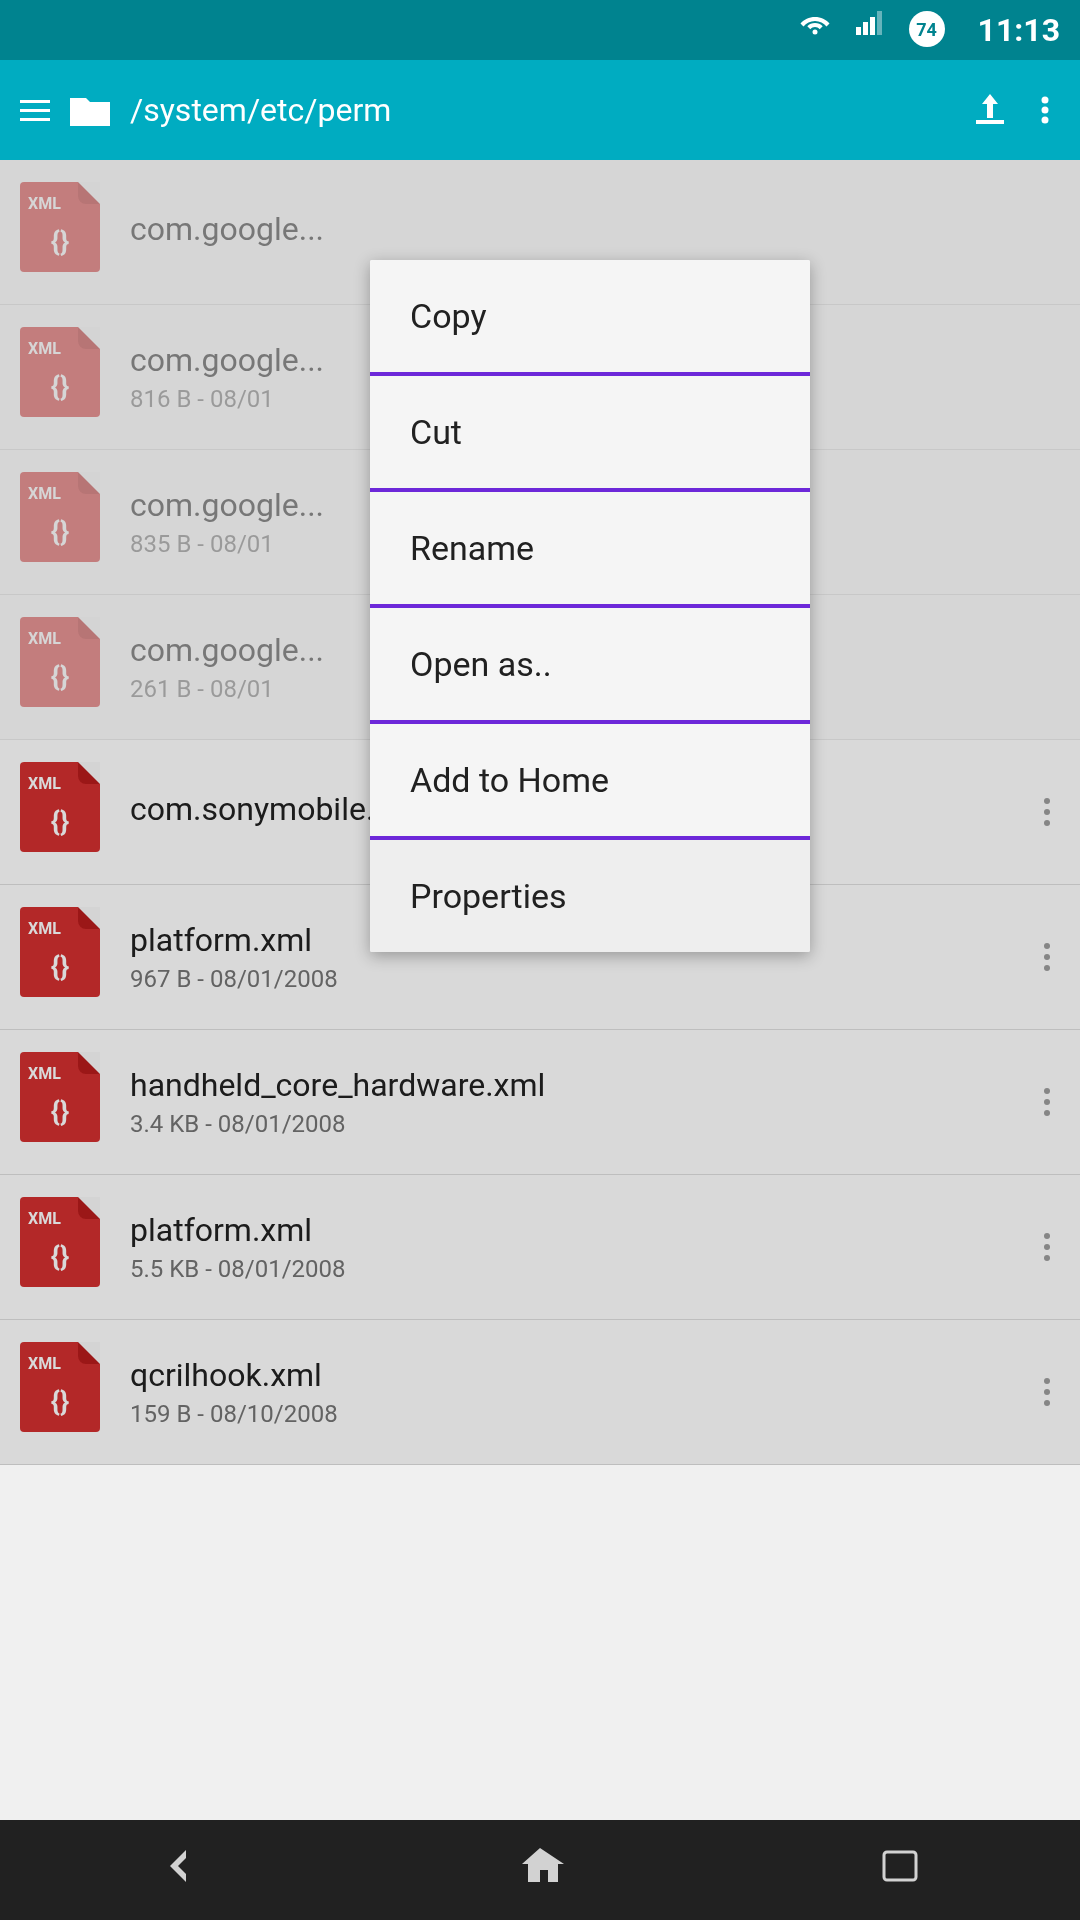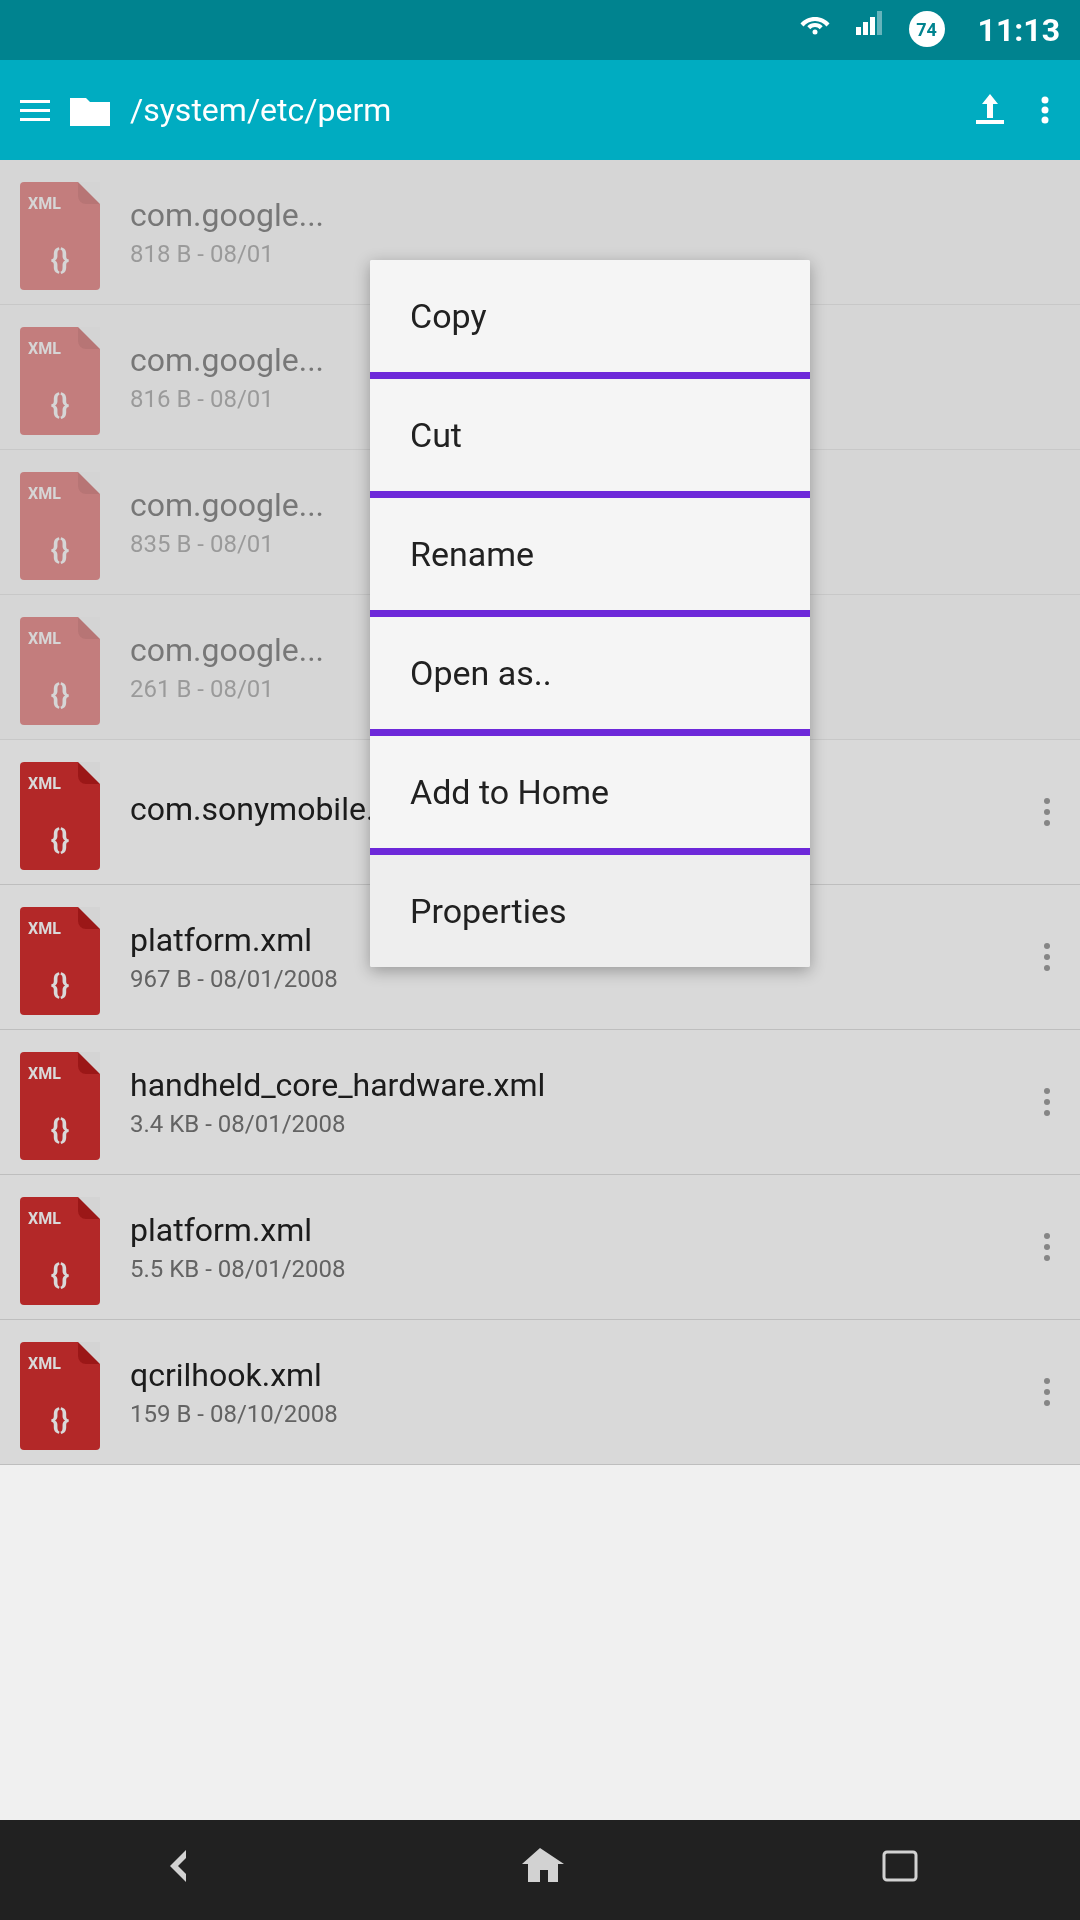--- a/index.html
+++ b/index.html
@@ -115,7 +115,7 @@
 
     .file-icon-body {
       width: 80px;
-      height: 108px;
+      height: 90px;
       background: #d32f2f;
       border-radius: 4px 14px 4px 4px;
       position: relative;

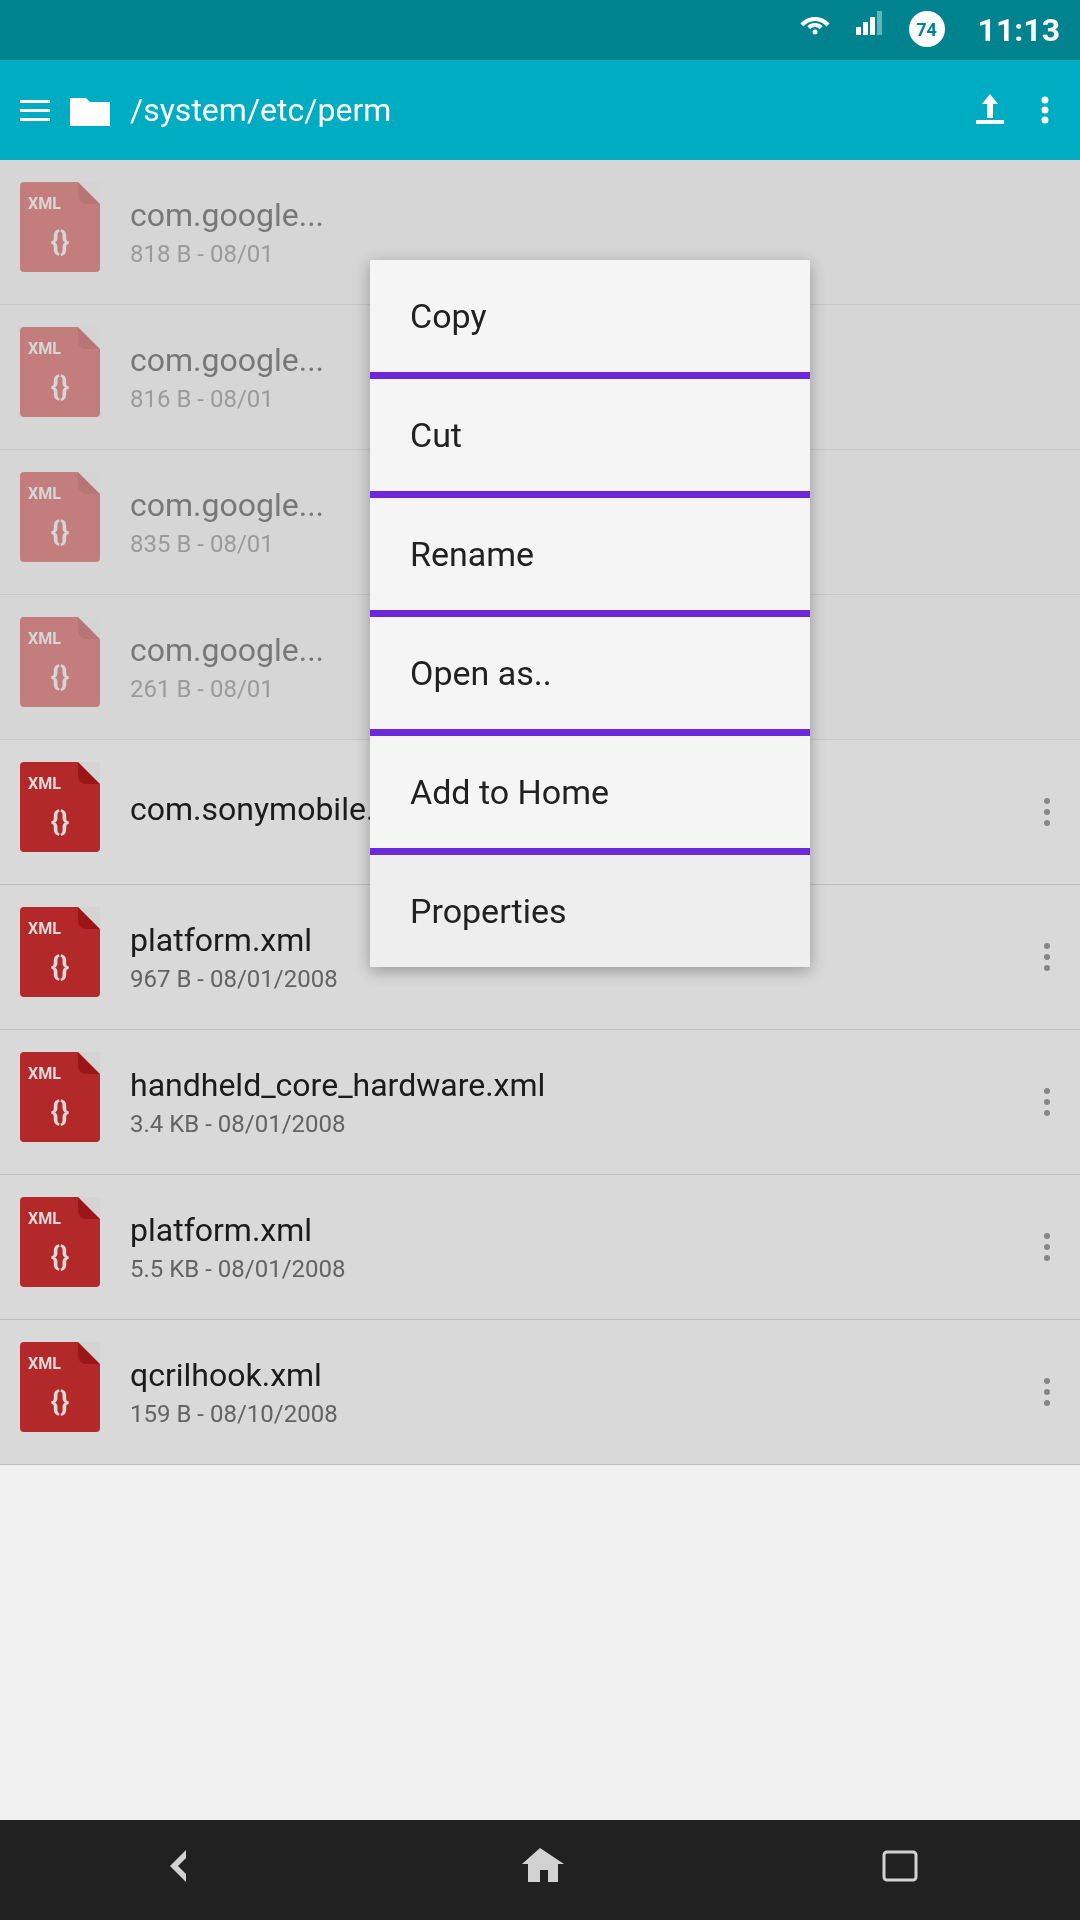--- a/index.html
+++ b/index.html
@@ -327,7 +327,6 @@
     </div>
     <div class="file-info">
       <div class="file-name">com.google...</div>
-      <div class="file-meta">818 B - 08/01</div>
     </div>
   </div>
 

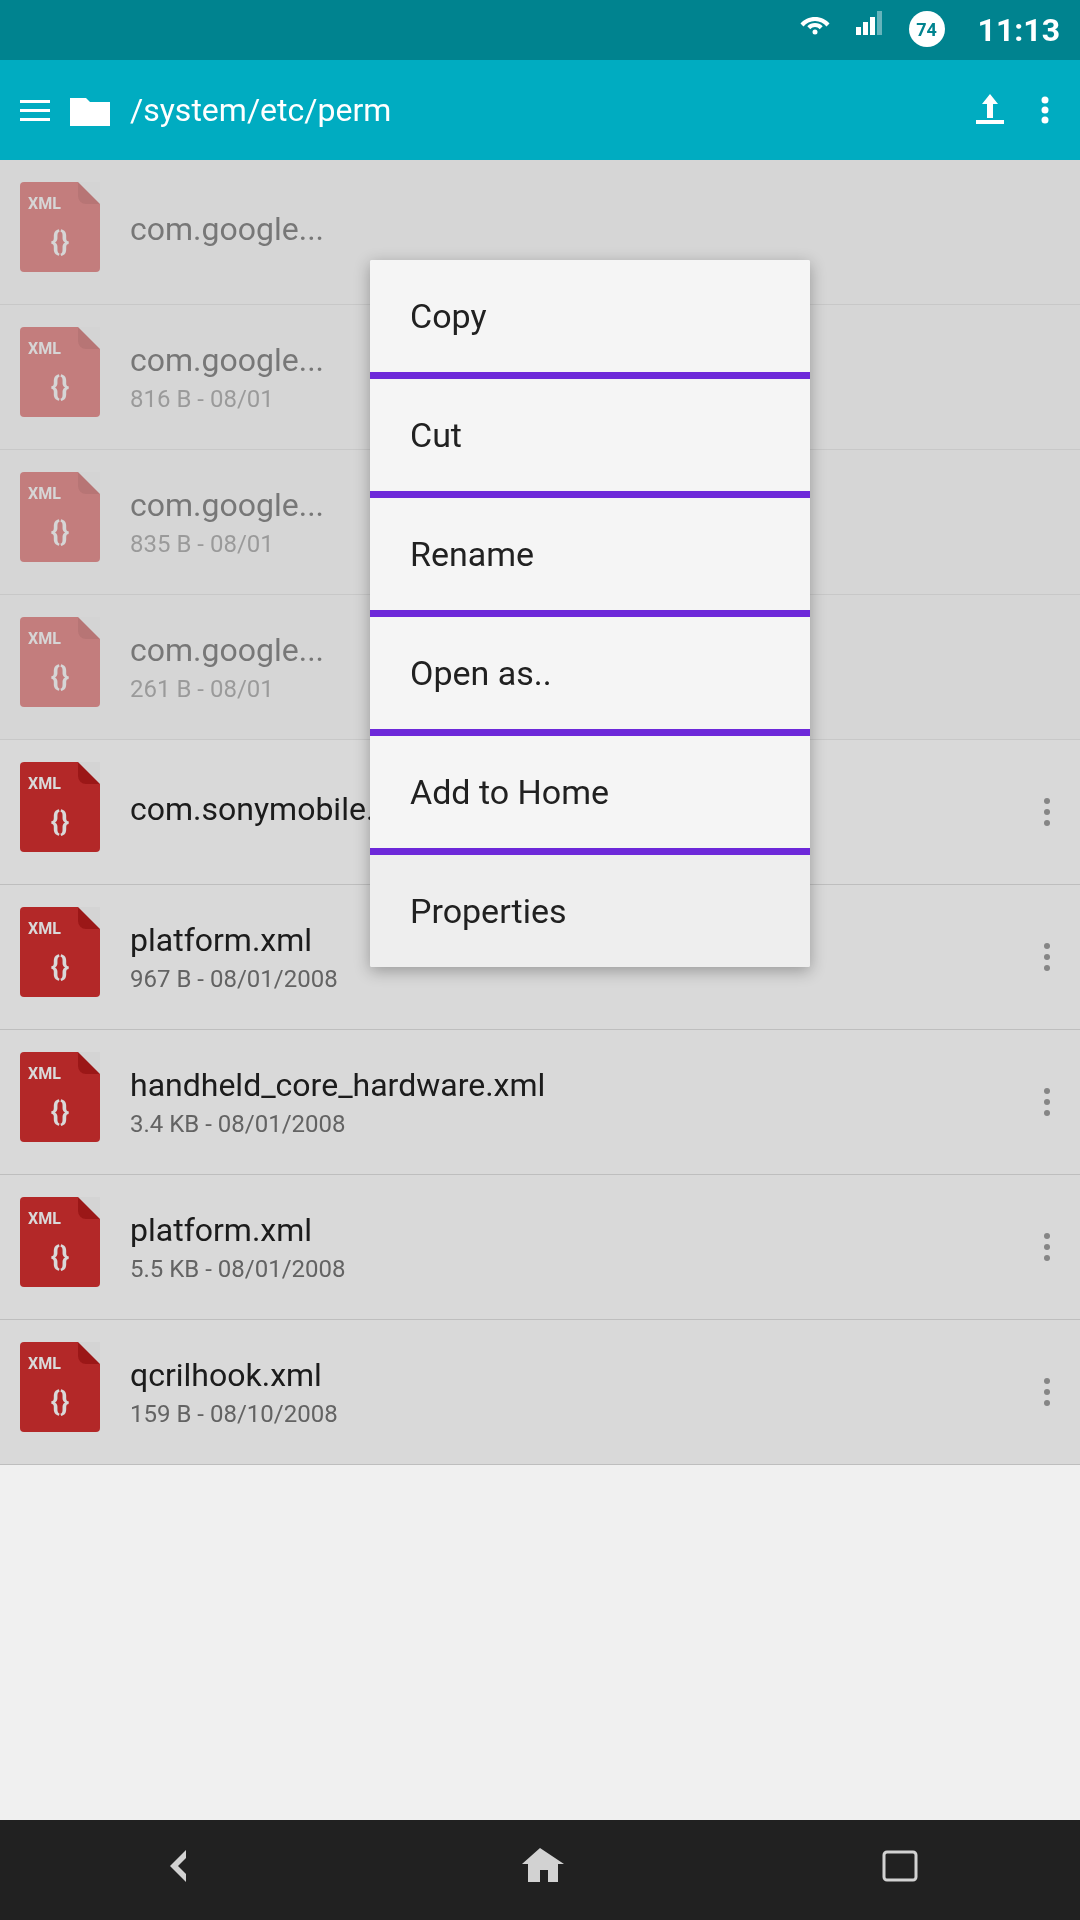--- a/index.html
+++ b/index.html
@@ -229,7 +229,7 @@
       padding: 36px 40px;
       font-size: 34px;
       color: #212121;
-      border-bottom: 7px solid #6d28d9;
+      border-bottom: 4px solid #6d28d9;
       cursor: pointer;
       background: #f5f5f5;
     }

